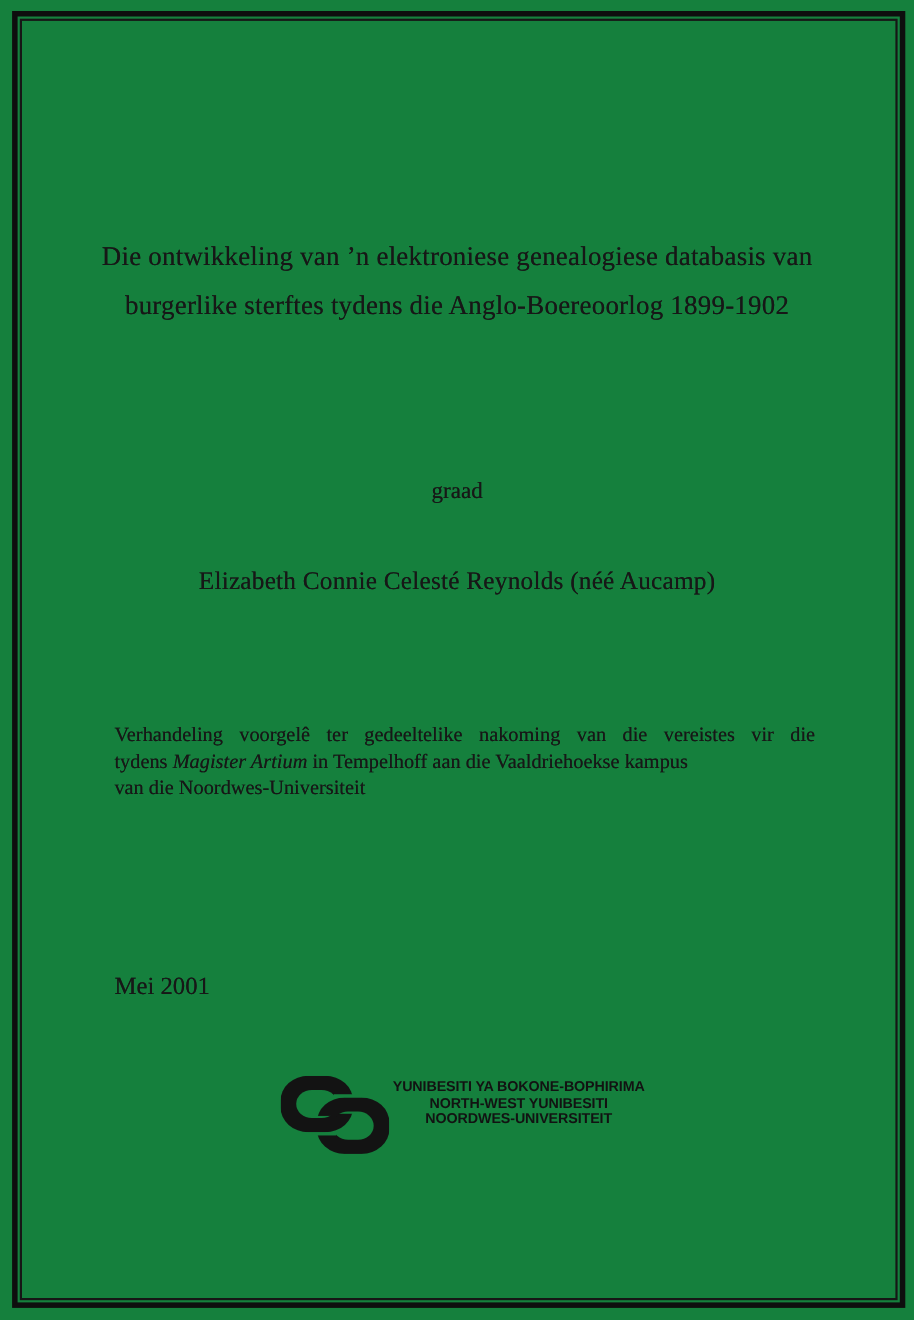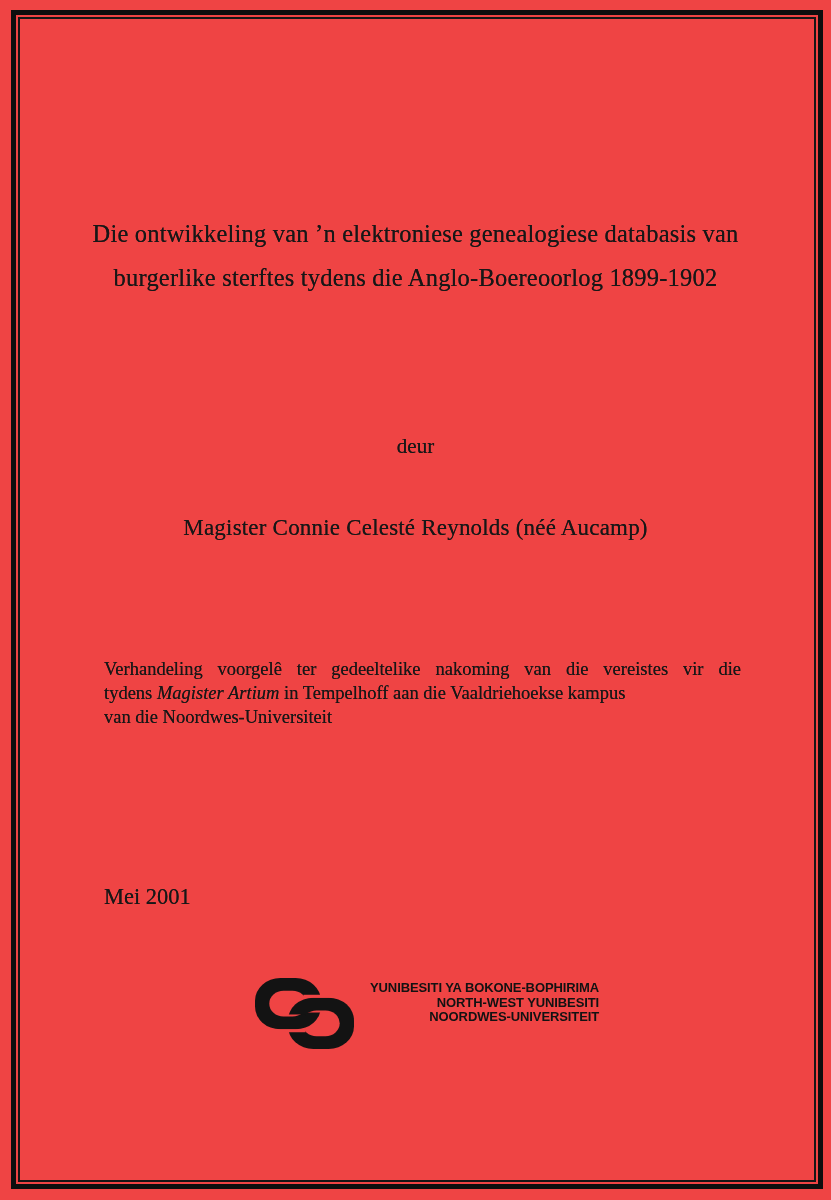--- a/index.html
+++ b/index.html
@@ -12,7 +12,7 @@
   }
   .page{
     position:absolute;inset:0;
-    background:#ef4444;
+    background:#15803d;
     color:#181818;
   }
   

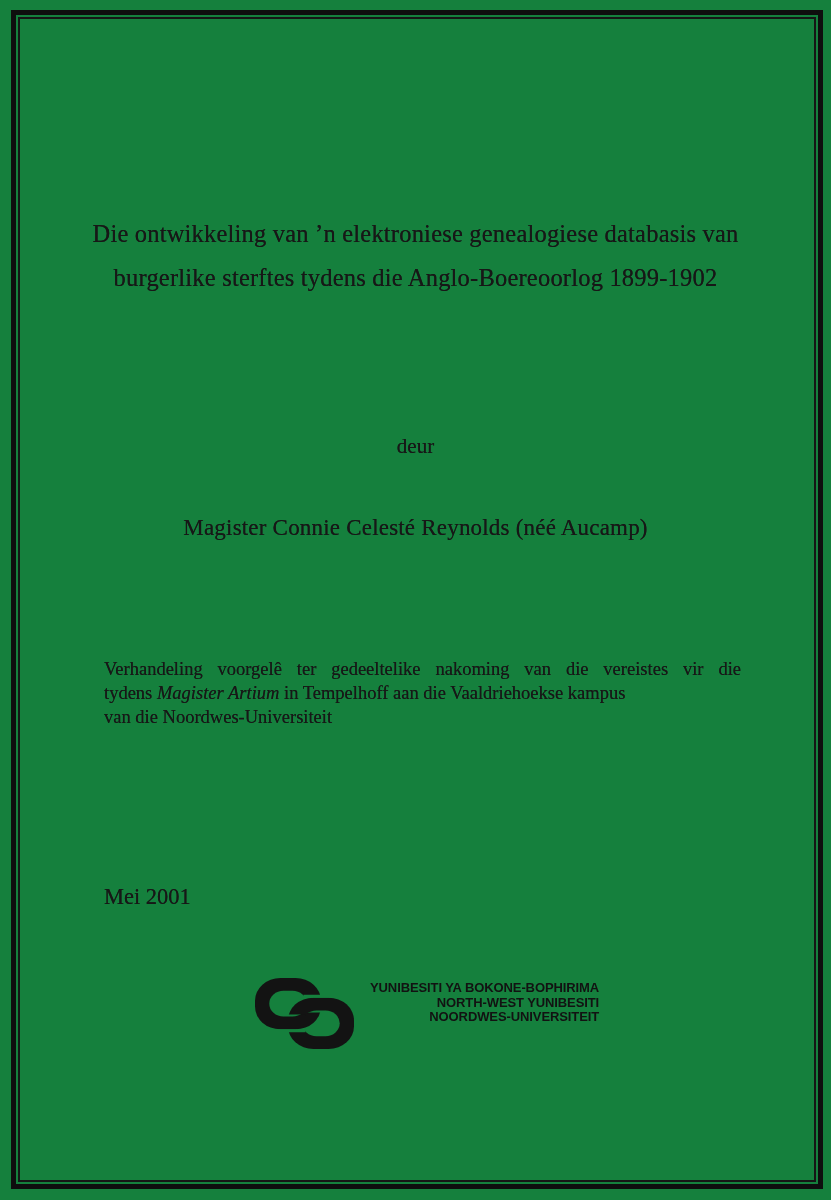--- a/index.html
+++ b/index.html
@@ -96,7 +96,7 @@
     <div>burgerlike sterftes tydens die Anglo-Boereoorlog 1899-1902</div>
   </div>
 
-  <div class="deur ink">deur</div>
+  <div class="deur ink">graad</div>
 
   <div class="author ink">Magister Connie Celesté Reynolds (néé Aucamp)</div>
 

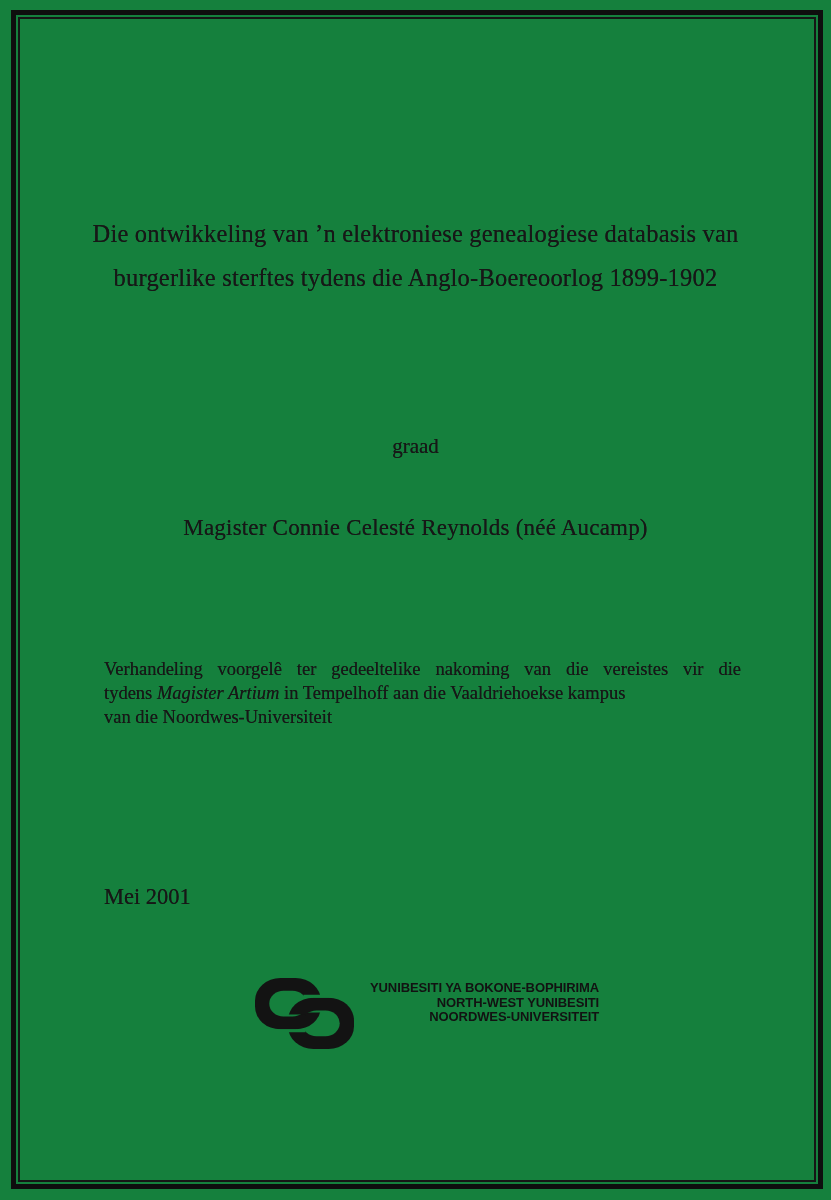--- a/index.html
+++ b/index.html
@@ -98,7 +98,7 @@
 
   <div class="deur ink">graad</div>
 
-  <div class="author ink">Magister Connie Celesté Reynolds (néé Aucamp)</div>
+  <div class="author ink">Elizabeth Connie Celesté Reynolds (néé Aucamp)</div>
 
   <div class="submission ink">
     <div class="just">Verhandeling voorgelê ter gedeeltelike nakoming van die vereistes vir die</div>

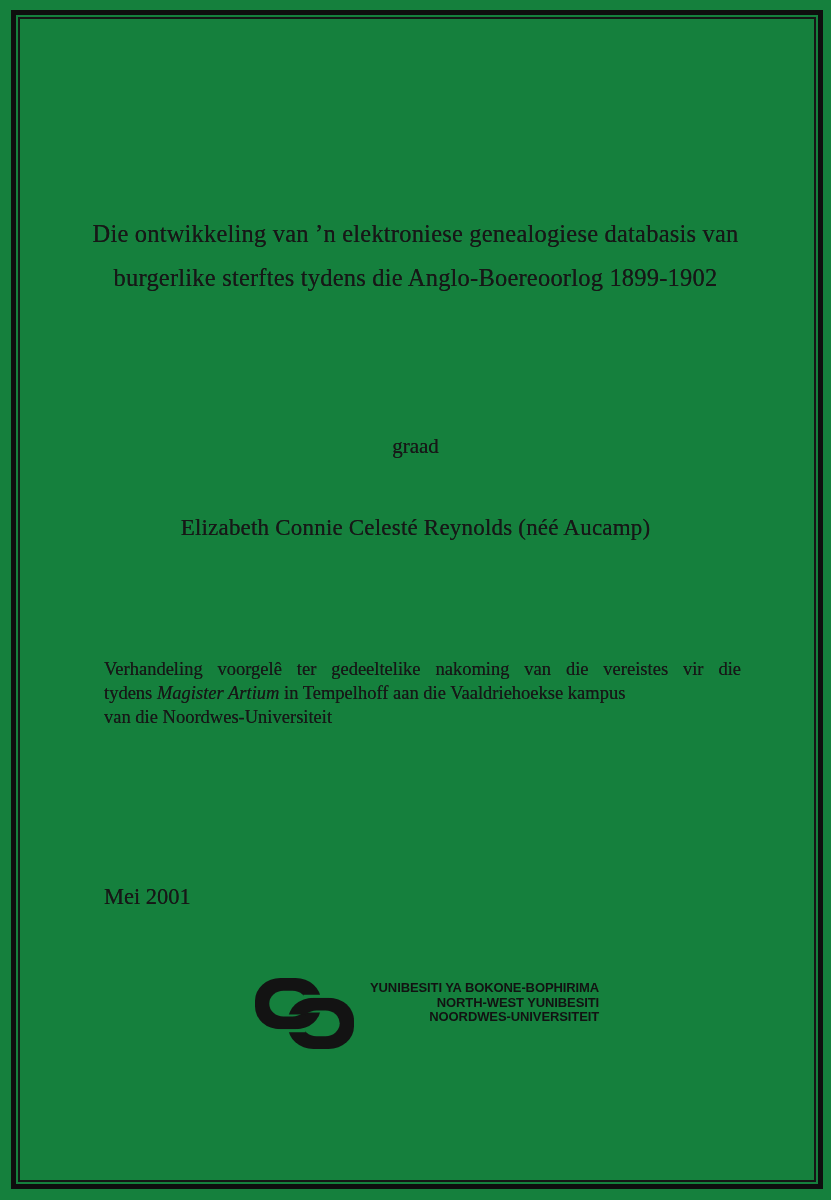--- a/index.html
+++ b/index.html
@@ -70,7 +70,7 @@
   }
   .logo-mark{display:block;margin-top:3px;}
   .logo-text{
-    margin-left:16px;
+    margin-left:3px;
     margin-top:6px;
     font-family:"Liberation Sans", sans-serif;
     font-weight:700;
@@ -78,7 +78,7 @@
     line-height:14.6px;
     letter-spacing:-0.1px;
     color:#121212;
-    text-align:right;
+    text-align:center;
     white-space:nowrap;
   }
   i{}

